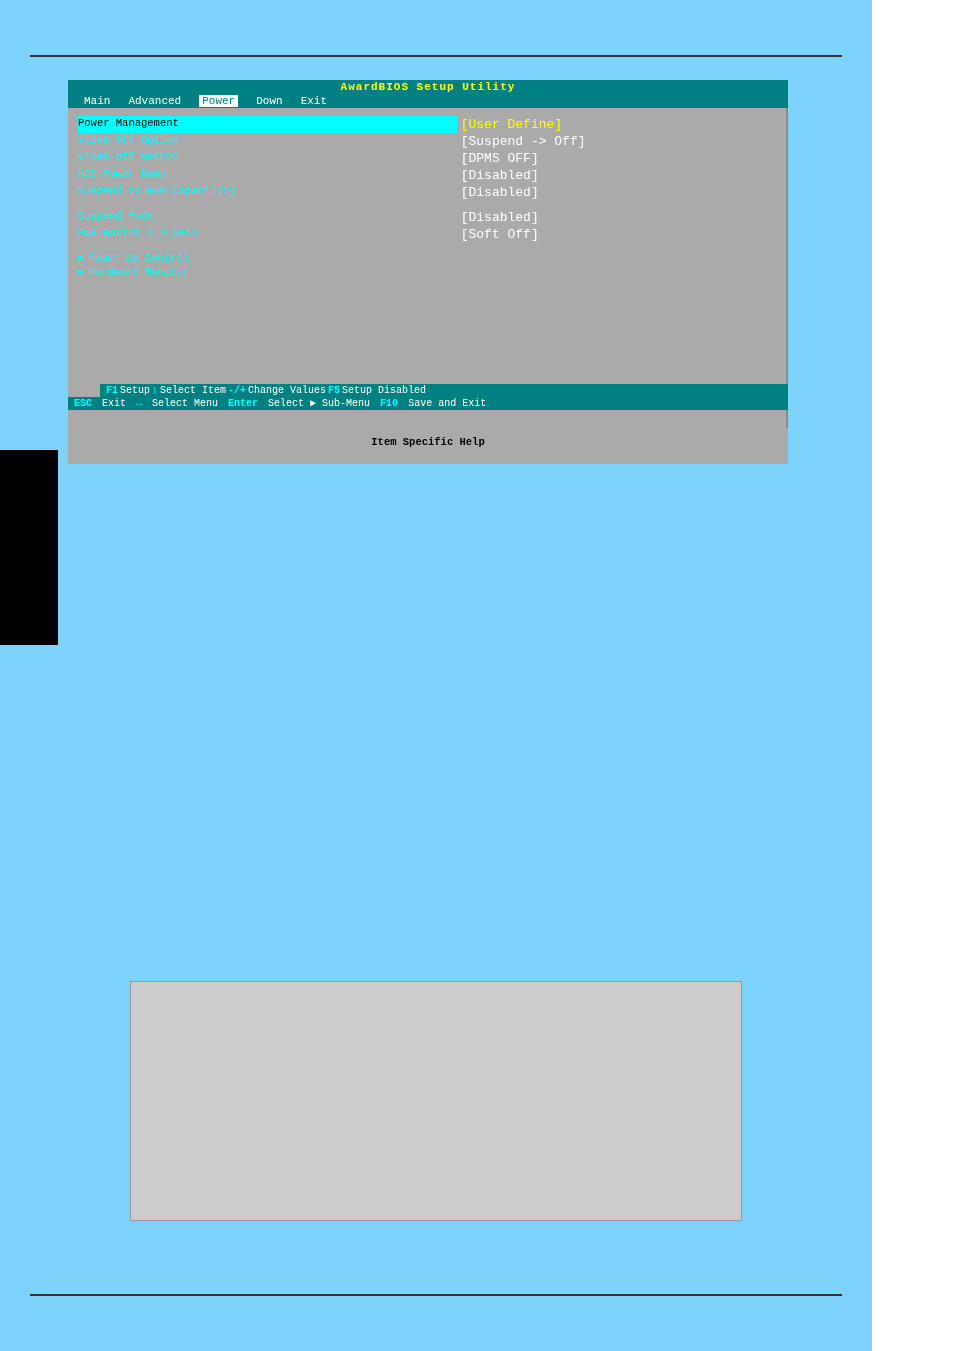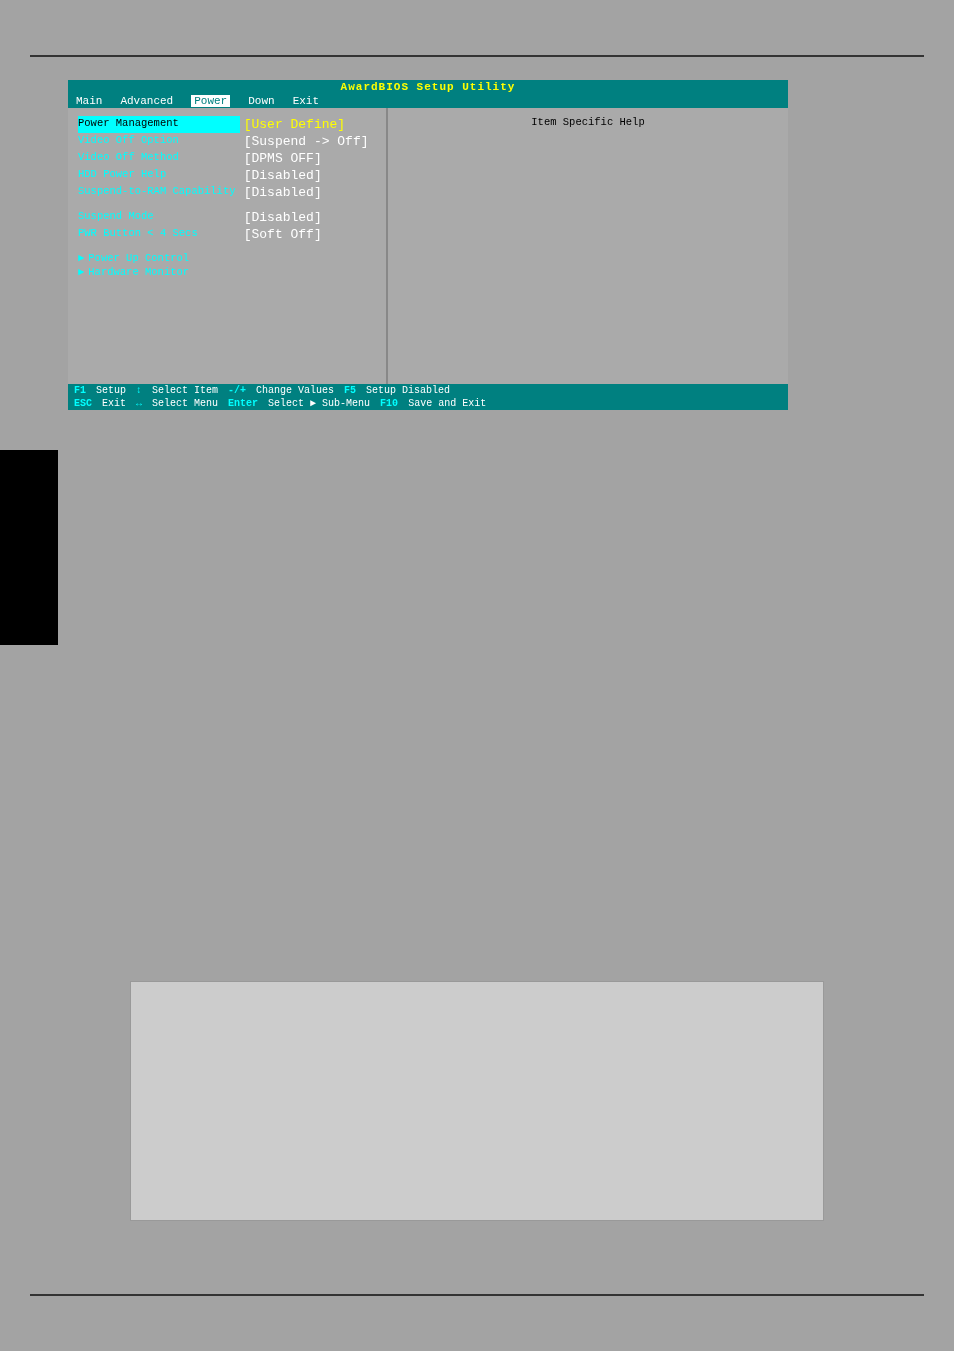--- a/index.html
+++ b/index.html
@@ -12,9 +12,9 @@
     }
 
     .page-wrapper {
-      width: 954px;
+      width: 872px;
       min-height: 1351px;
-      background: #a3a3a3;
+      background: #7dd3fc;
       position: relative;
     }
 

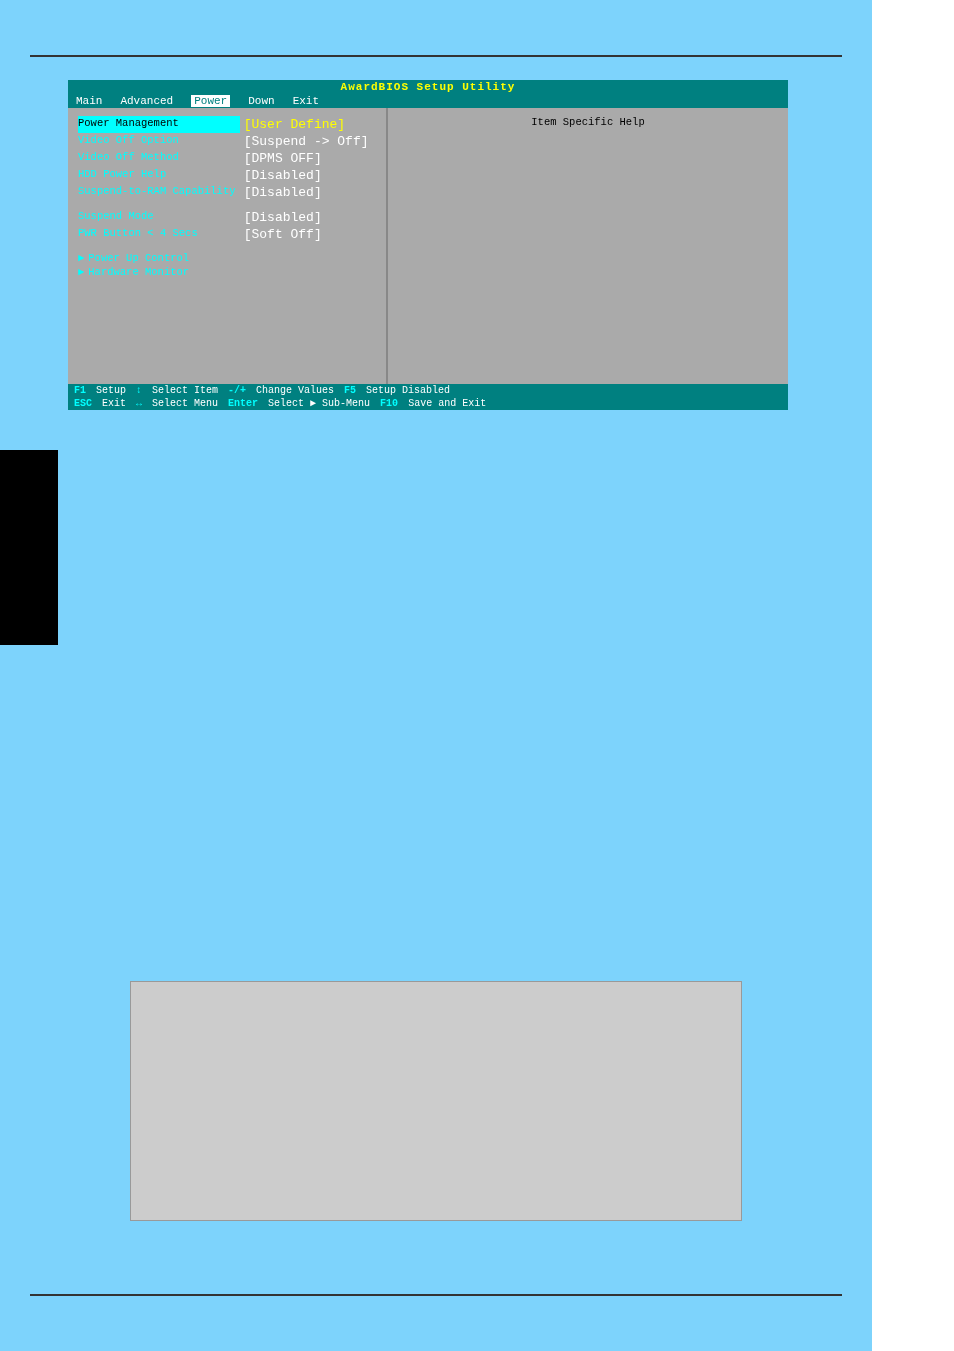--- a/index.html
+++ b/index.html
@@ -65,7 +65,7 @@
     .bios-menu-bar {
       background: #008080;
       display: flex;
-      padding: 1px 8px;
+      padding: 1px 16px;
       gap: 18px;
     }
 

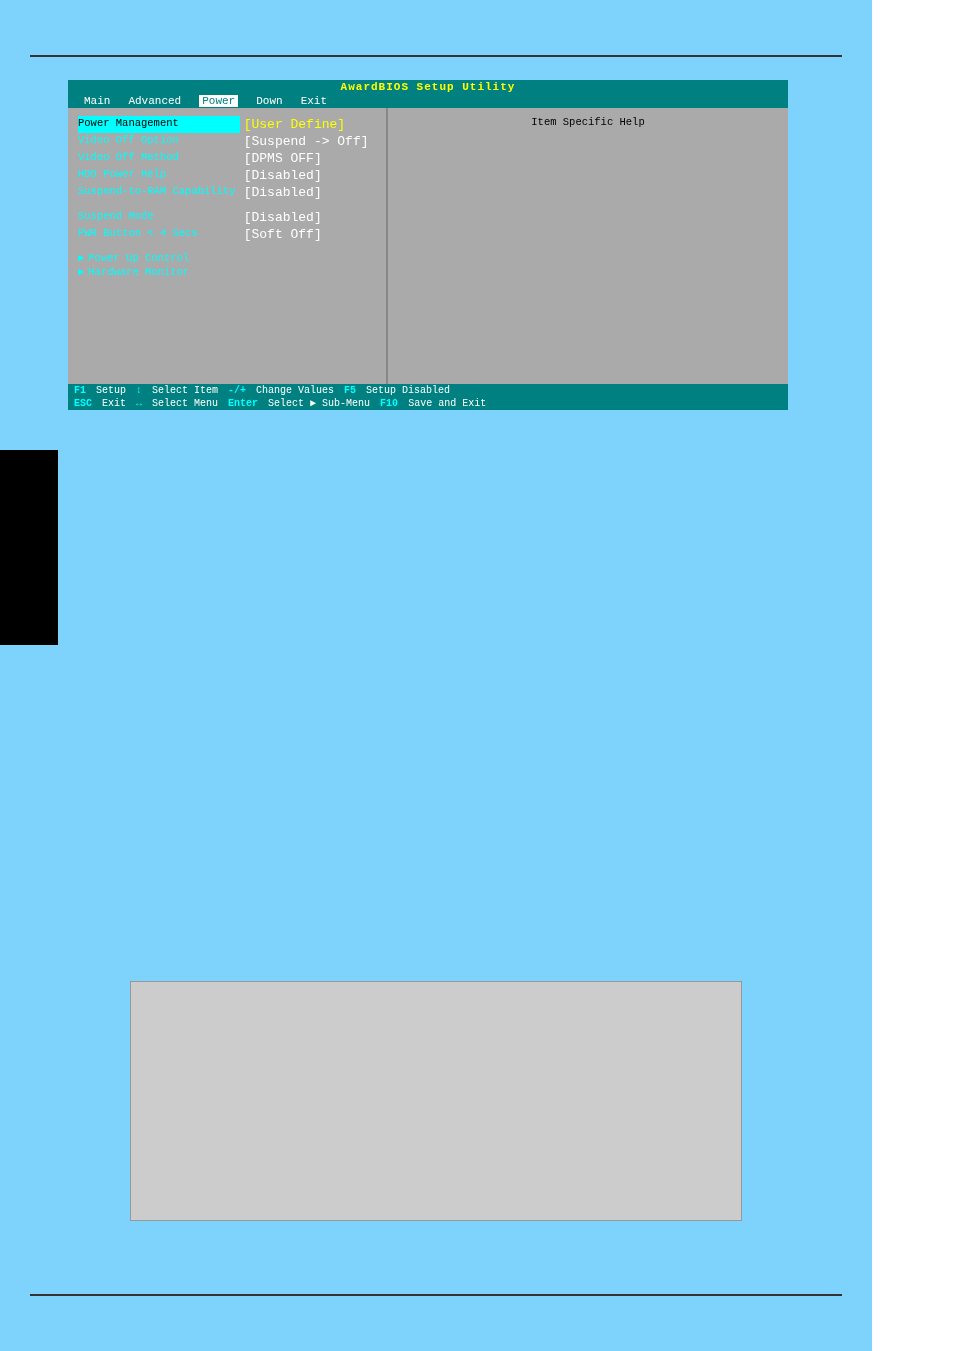--- a/index.html
+++ b/index.html
@@ -86,6 +86,7 @@
     .bios-main {
       display: flex;
       height: calc(100% - 38px);
+      flex-direction: column;
     }
 
     

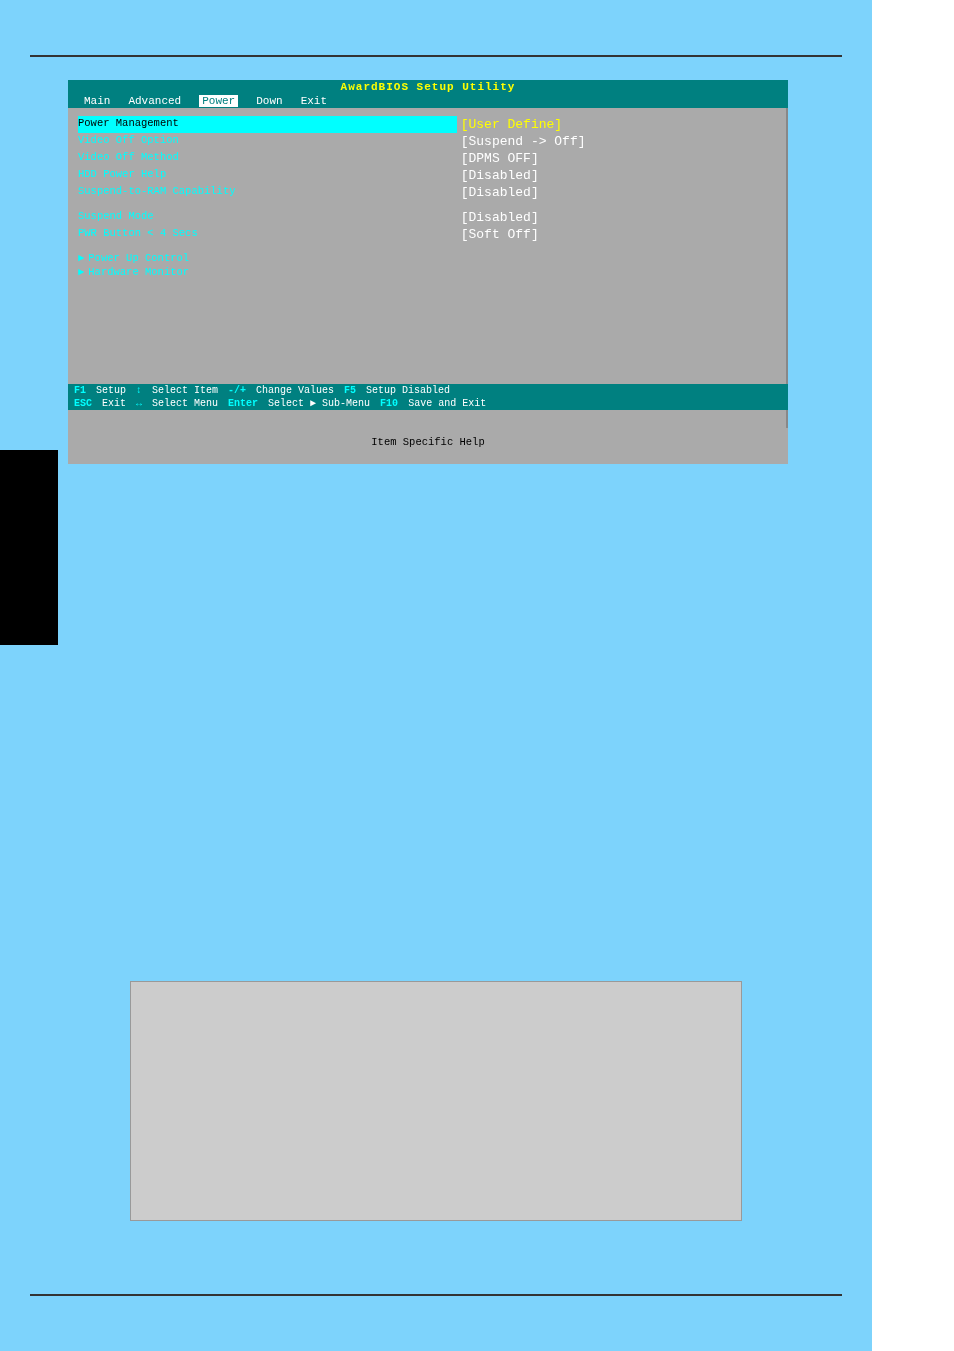--- a/index.html
+++ b/index.html
@@ -258,7 +258,7 @@
             <span class="bios-value">[DPMS OFF]</span>
           </div>
           <div class="bios-row">
-            <span class="bios-label">HDD Power Help</span>
+            <span class="bios-label">HDD Power Down</span>
             <span class="bios-value">[Disabled]</span>
           </div>
           <div class="bios-row">

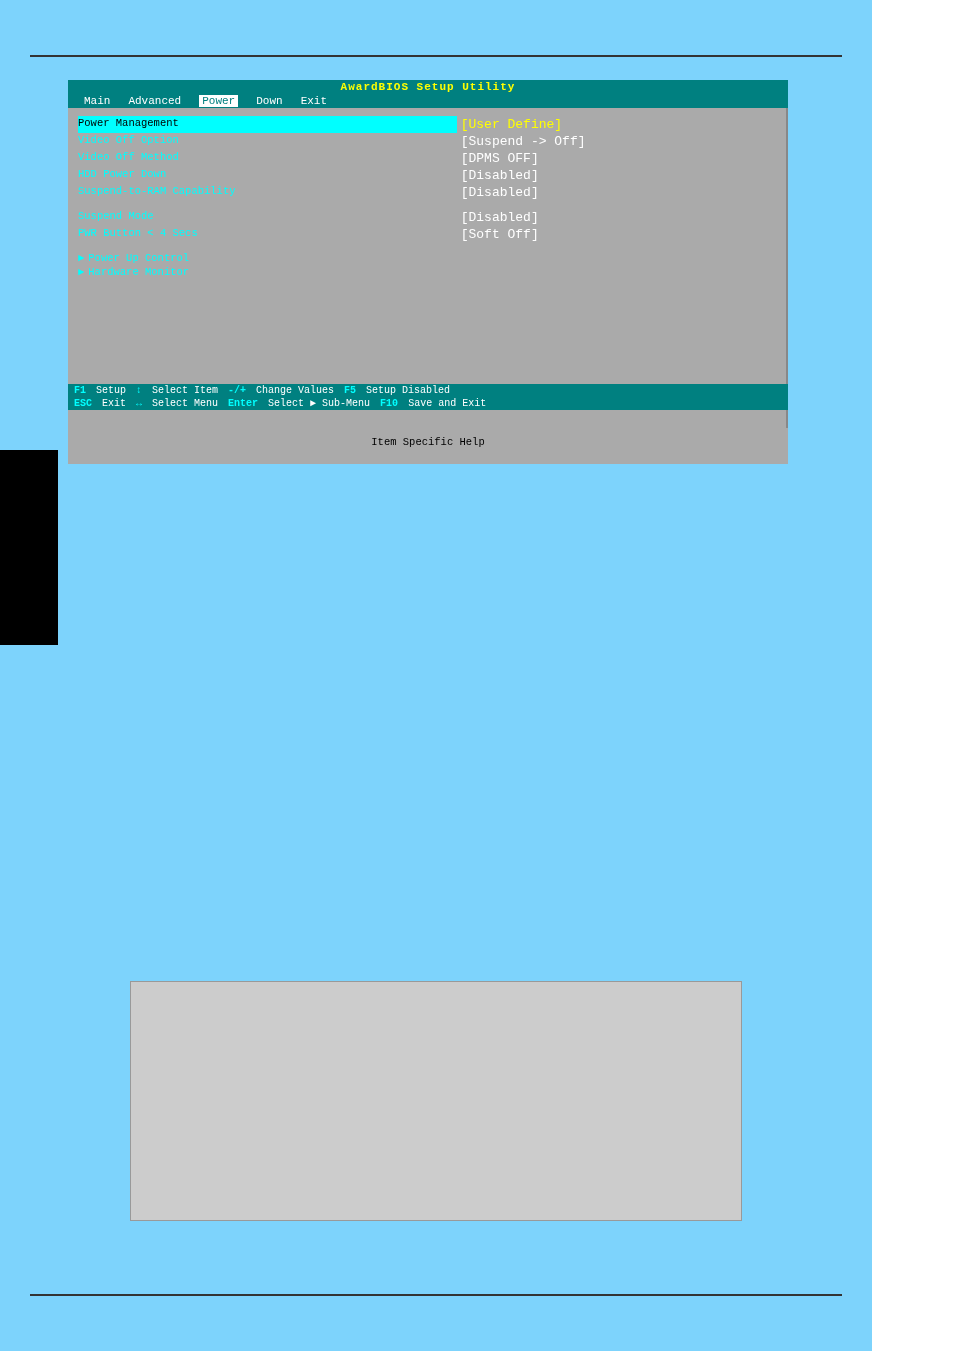--- a/index.html
+++ b/index.html
@@ -208,7 +208,8 @@
       display: flex;
       align-items: flex-start;
       padding: 1px 6px;
-      gap: 10px;
+      gap: 2px;
+      margin-left: 32px;
     }
 
     .bios-status-bar-row2 {

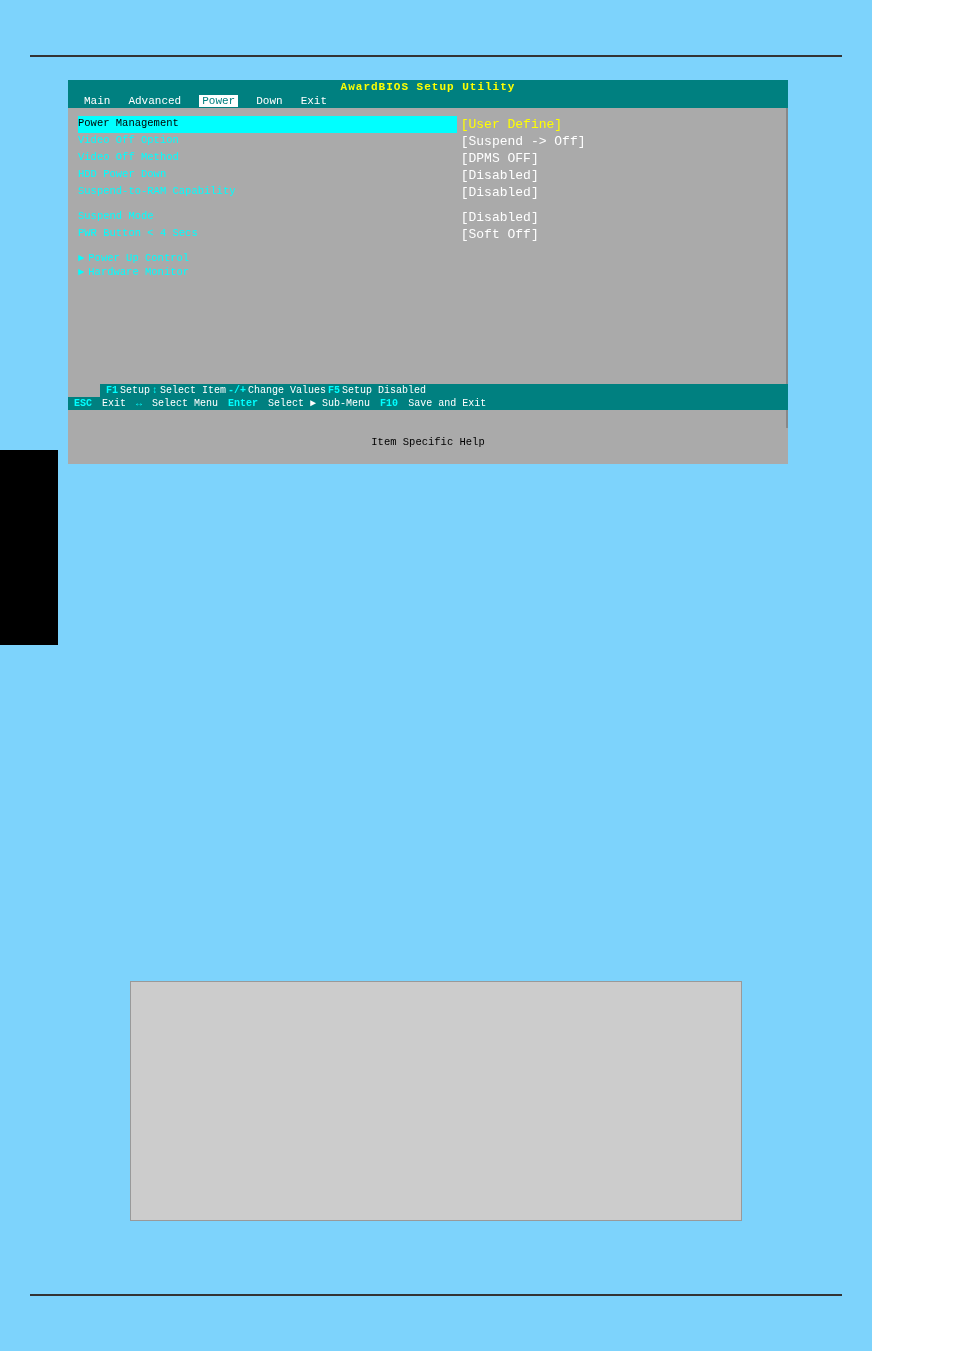--- a/index.html
+++ b/index.html
@@ -162,7 +162,7 @@
       font-size: 10.5px;
       text-align: center;
       margin-bottom: 8px;
-      font-weight: normal;
+      font-weight: bold;
     }
 
     .bios-help-text {

